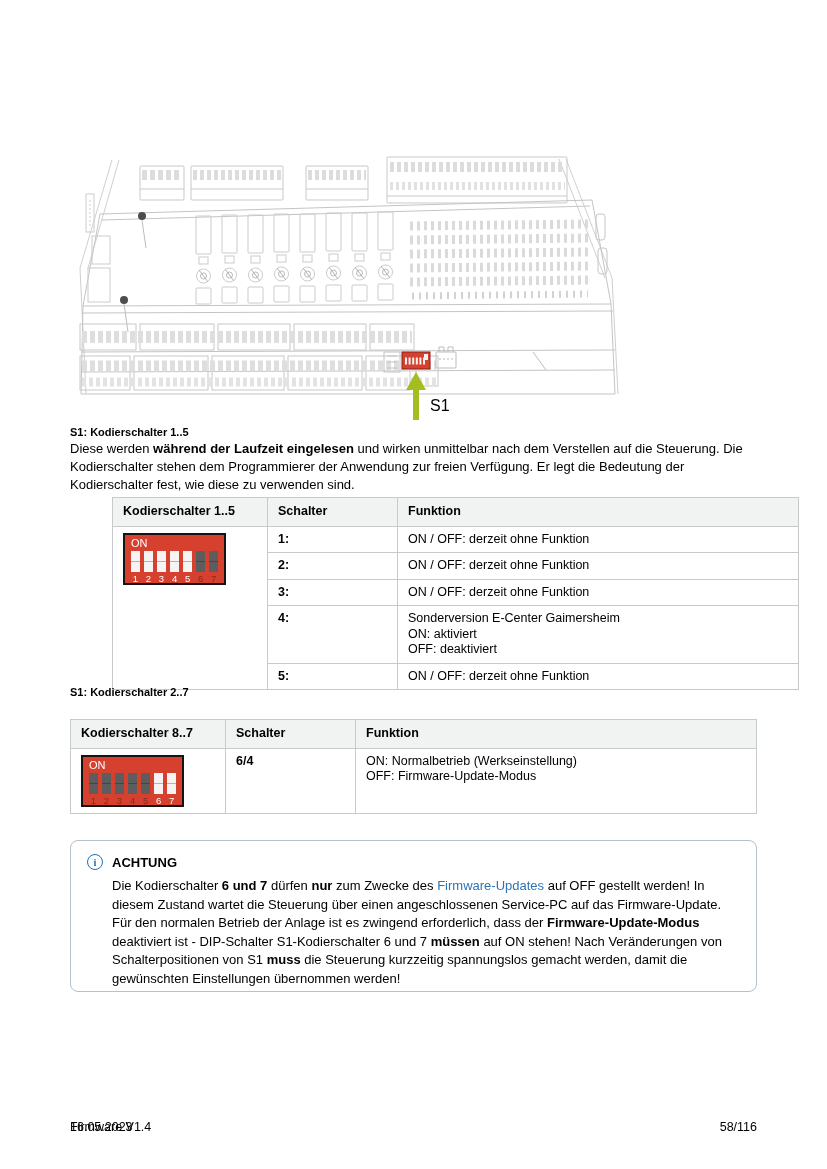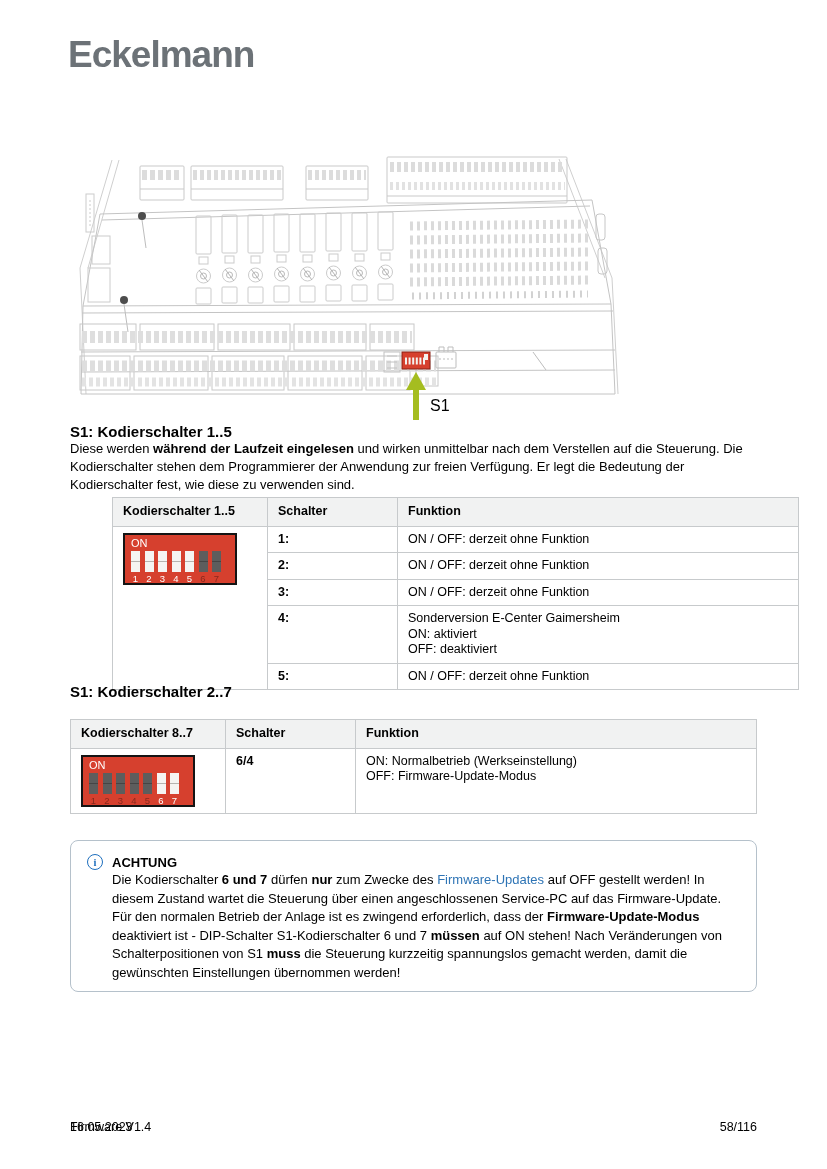--- a/index.html
+++ b/index.html
@@ -61,7 +61,6 @@
 
 <div id="page">
 
-  <div class="logo">Eckelmann</div>
 
 
   <figure class="board-figure">

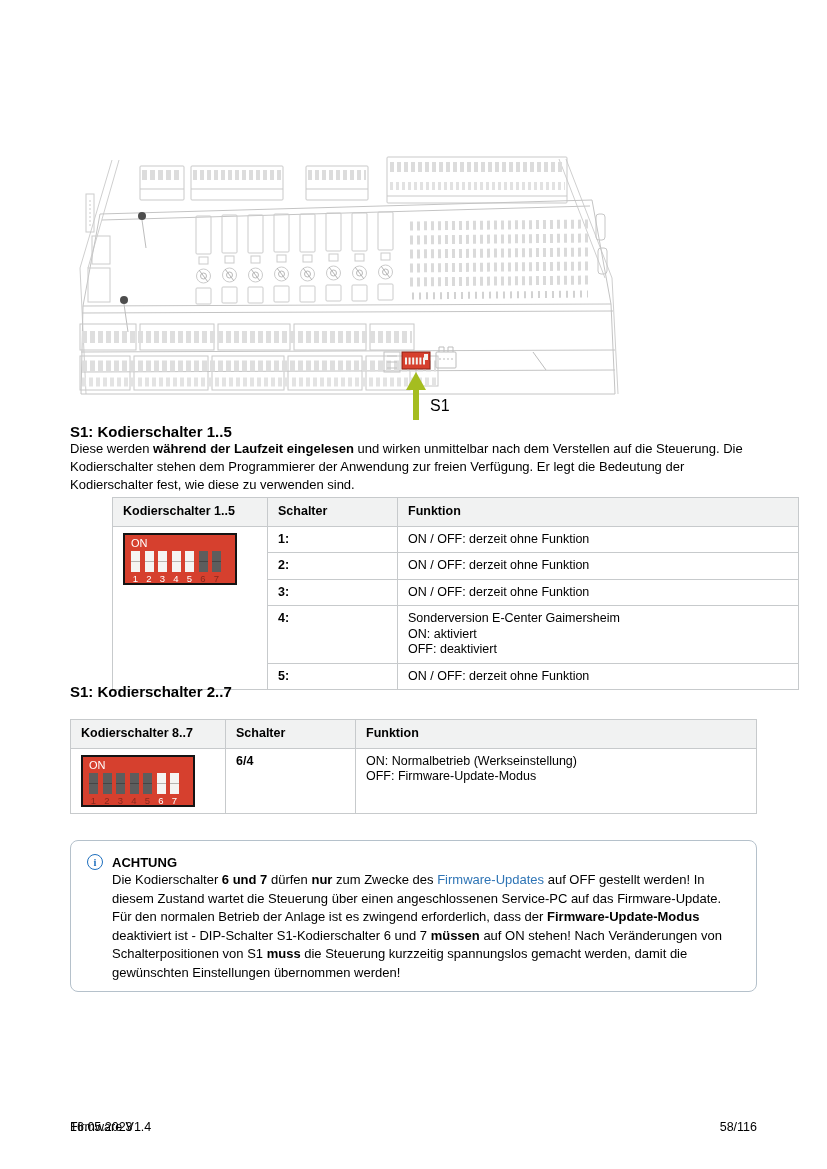--- a/index.html
+++ b/index.html
@@ -14,7 +14,7 @@
   
   .board-figure{position:absolute;left:70px;top:156px;width:690px;height:268px;margin:0;}
   
-  .sec-title{position:absolute;left:70px;font-size:15px;font-weight:bold;line-height:16px;}
+  .sec-title{position:absolute;left:70px;font-size:11px;font-weight:bold;line-height:16px;}
   .sec-para{position:absolute;left:70px;width:687px;font-size:13px;line-height:18px;}
   .t1{position:absolute;left:70px;top:497px;padding-left:42px;}
   .t2{position:absolute;left:70px;top:719px;}

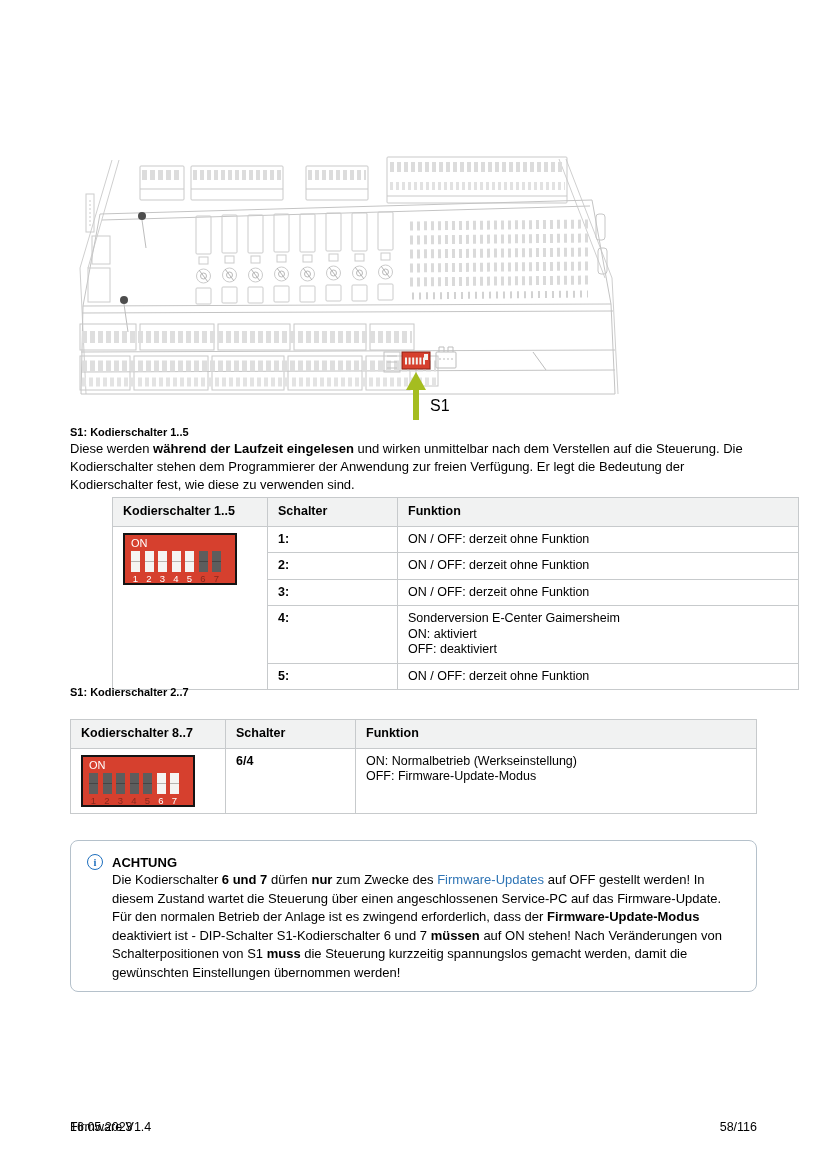--- a/index.html
+++ b/index.html
@@ -29,7 +29,7 @@
   .t2 tbody tr{height:64px;}
   .dipcell{vertical-align:top;padding:6px 10px;}
   
-  .dip{width:114px;height:52px;box-sizing:border-box;background:#d6402e;
+  .dip{width:103px;height:52px;box-sizing:border-box;background:#d6402e;
     border:2px solid #141414;padding:3px 6px 2px;}
   .dip-on{color:#fff;font-size:11px;line-height:11px;}
   .dip-switches{display:flex;gap:4.5px;height:21px;margin-top:2px;}

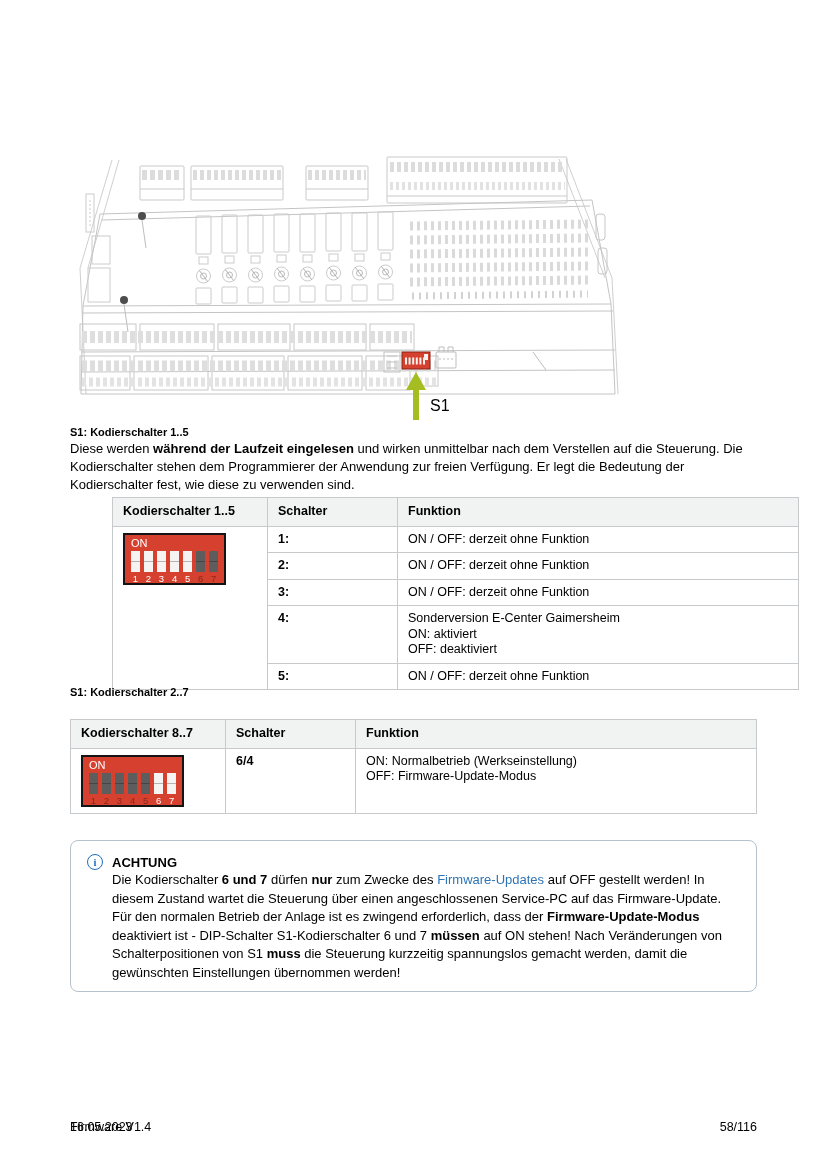--- a/index.html
+++ b/index.html
@@ -48,7 +48,7 @@
     color:#1e6fbe;font-size:10.5px;font-weight:bold;display:flex;align-items:center;
     justify-content:center;font-family:"Liberation Serif",serif;flex:0 0 auto;}
   .notice-title{font-size:13px;font-weight:bold;}
-  .notice-body{margin-top:1px;padding-left:25px;font-size:13px;line-height:18.6px;}
+  .notice-body{margin-top:7px;padding-left:25px;font-size:13px;line-height:18.6px;}
   .rich-link{color:#2e74b5;}
   
   .footer{position:absolute;left:70px;top:1120px;width:687px;font-size:12.5px;}

